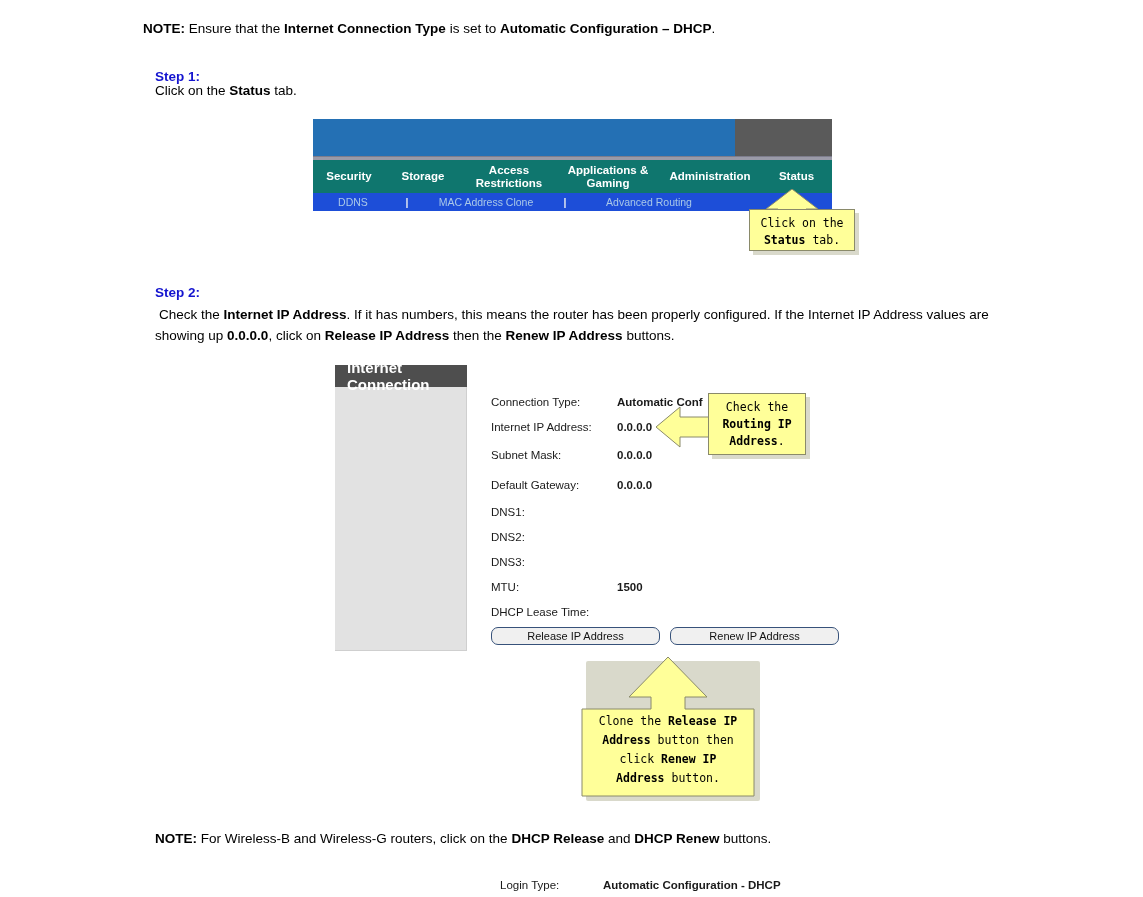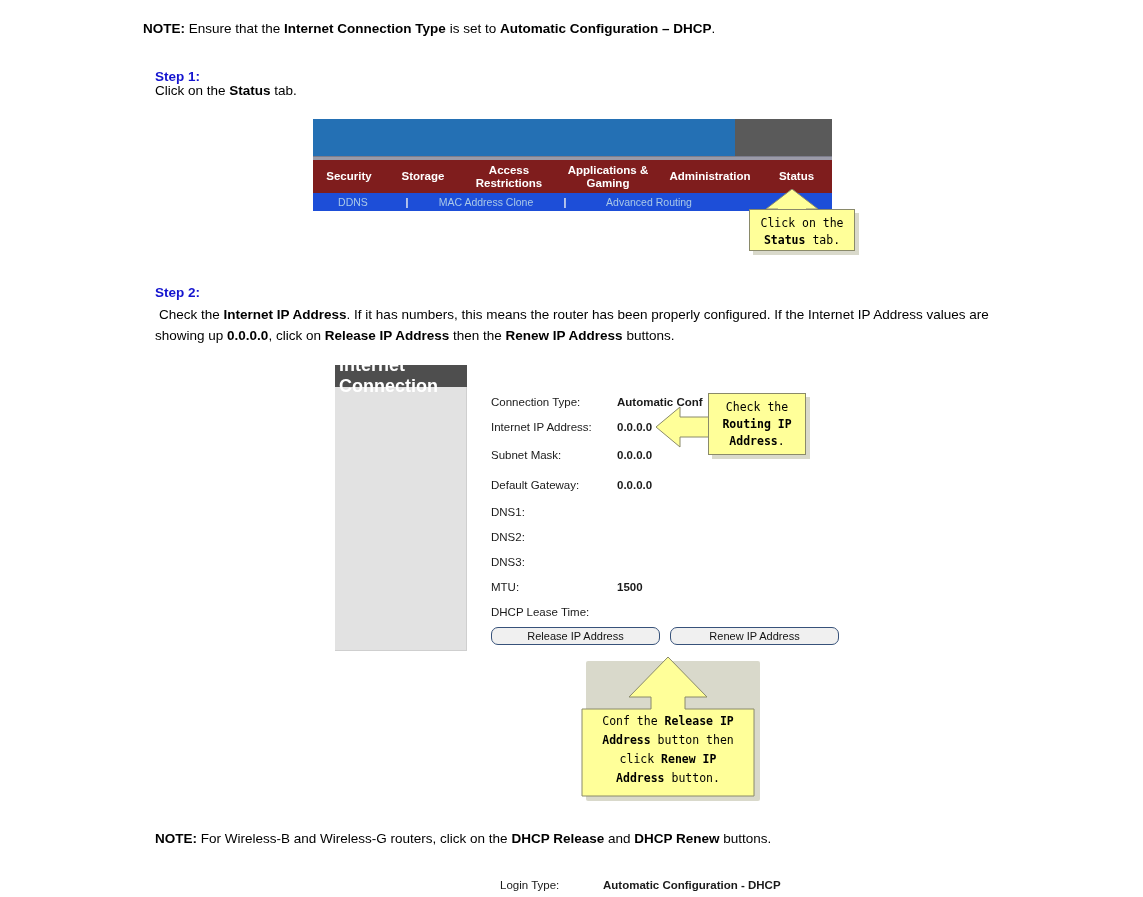--- a/index.html
+++ b/index.html
@@ -64,7 +64,7 @@
   }
   .router-tabs {
     height: 33px;
-    background: #7f1d1d;
+    background: #0f766e;
     display: flex;
     align-items: center;
     color: #ffffff;

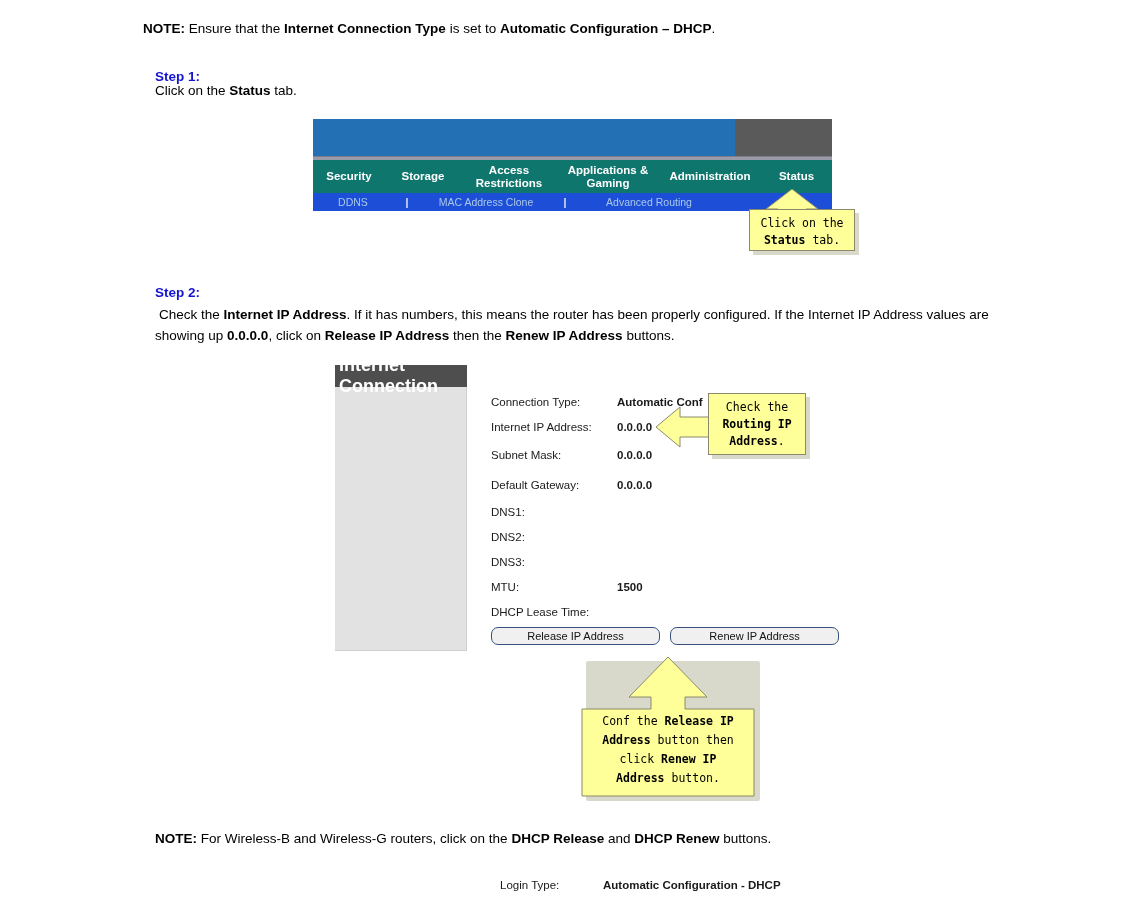--- a/index.html
+++ b/index.html
@@ -122,11 +122,11 @@
     height: 22px;
     background: #4e4e4e;
     color: #ffffff;
-    font-size: 18px;
+    font-size: 15px;
     font-weight: bold;
     display: flex;
     align-items: center;
-    padding-left: 4px;
+    padding-left: 12px;
     box-sizing: border-box;
   }
   .panel-body {

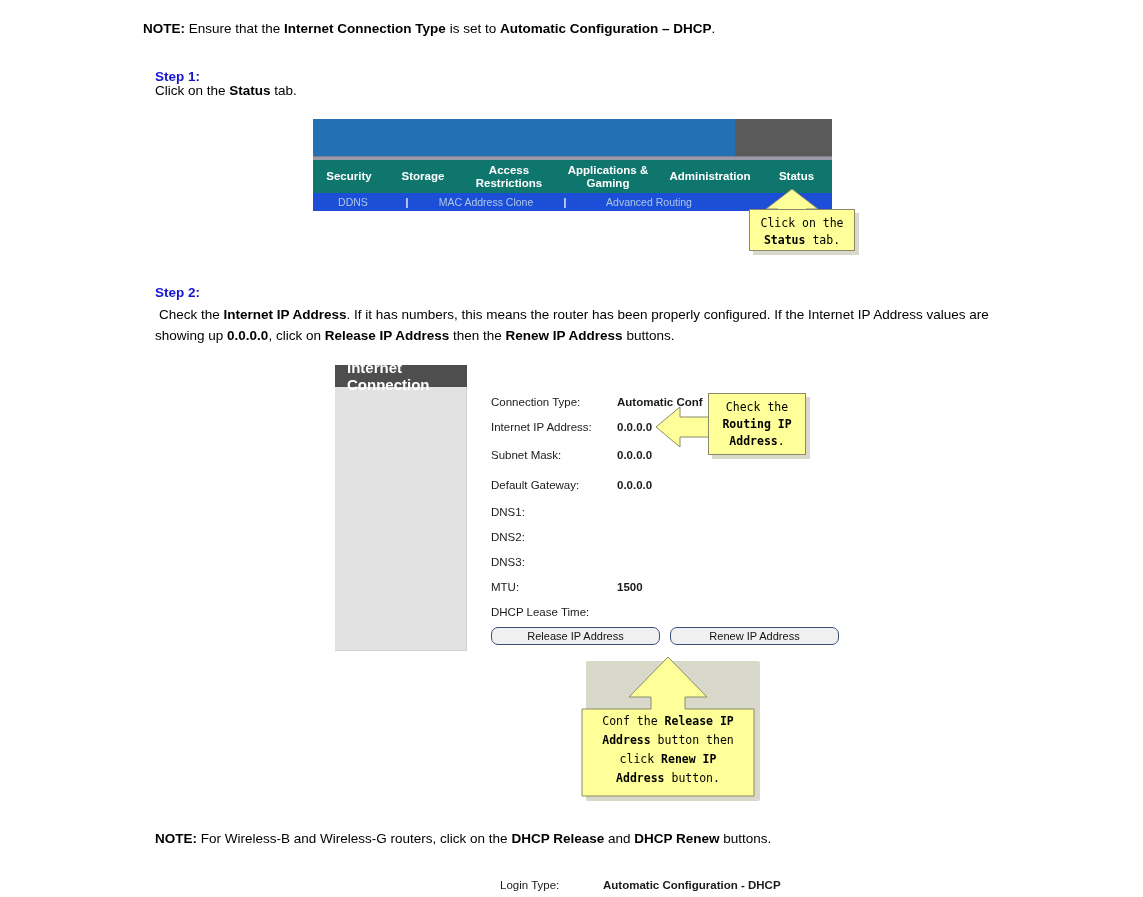--- a/index.html
+++ b/index.html
@@ -308,7 +308,7 @@
 <div class="abs" style="left:588px; top:712px; width:160px; text-align:center;
             font-family:'DejaVu Sans Mono', monospace; font-size:11.5px; line-height:19px;">
   <div>
-    <span>Conf the </span><span class="b">Release IP</span>
+    <span>Clone the </span><span class="b">Release IP</span>
   </div>
   <div>
     <span class="b">Address</span><span> button then</span>

